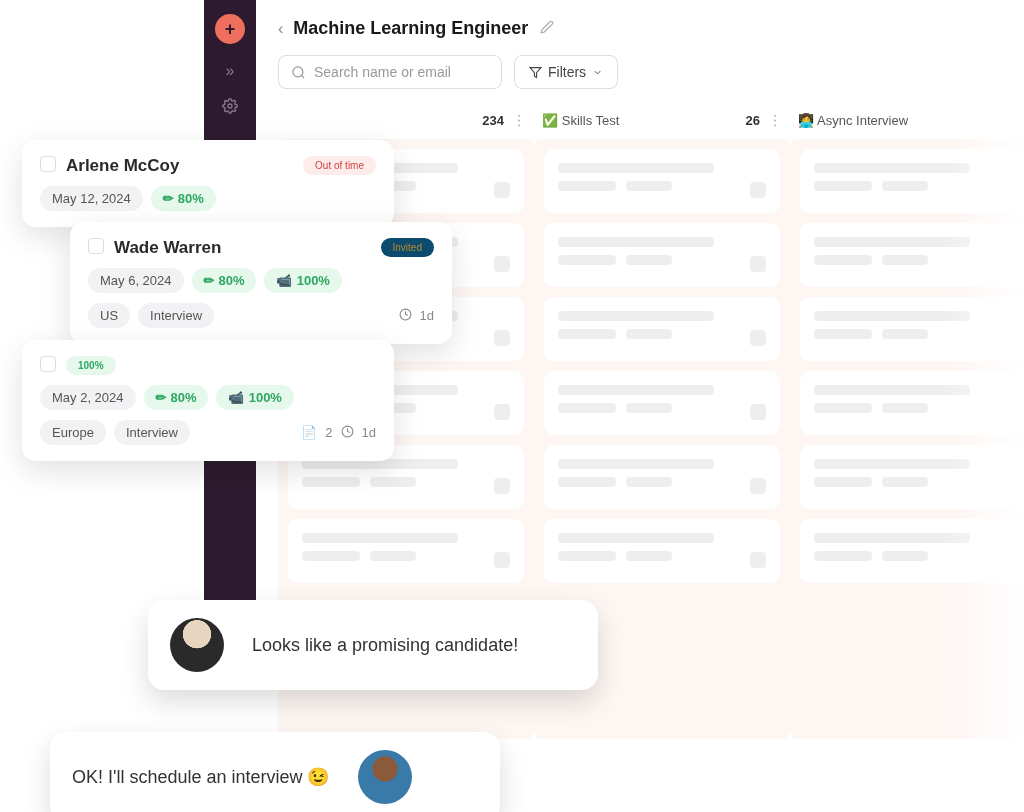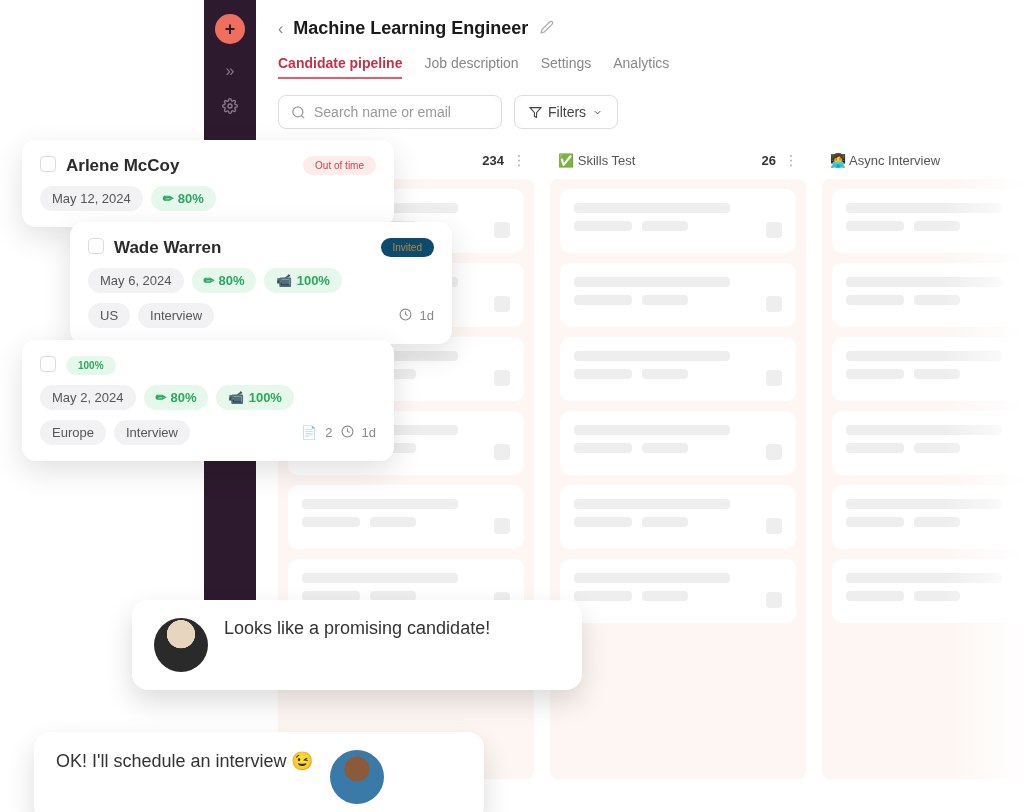--- a/index.html
+++ b/index.html
@@ -85,12 +85,6 @@
     </span>
   </div>
 
-  <div class="tabs">
-    <div class="tab active">Candidate pipeline</div>
-    <div class="tab">Job description</div>
-    <div class="tab">Settings</div>
-    <div class="tab">Analytics</div>
-  </div>
 
   <div class="controls">
     <div class="search-box">

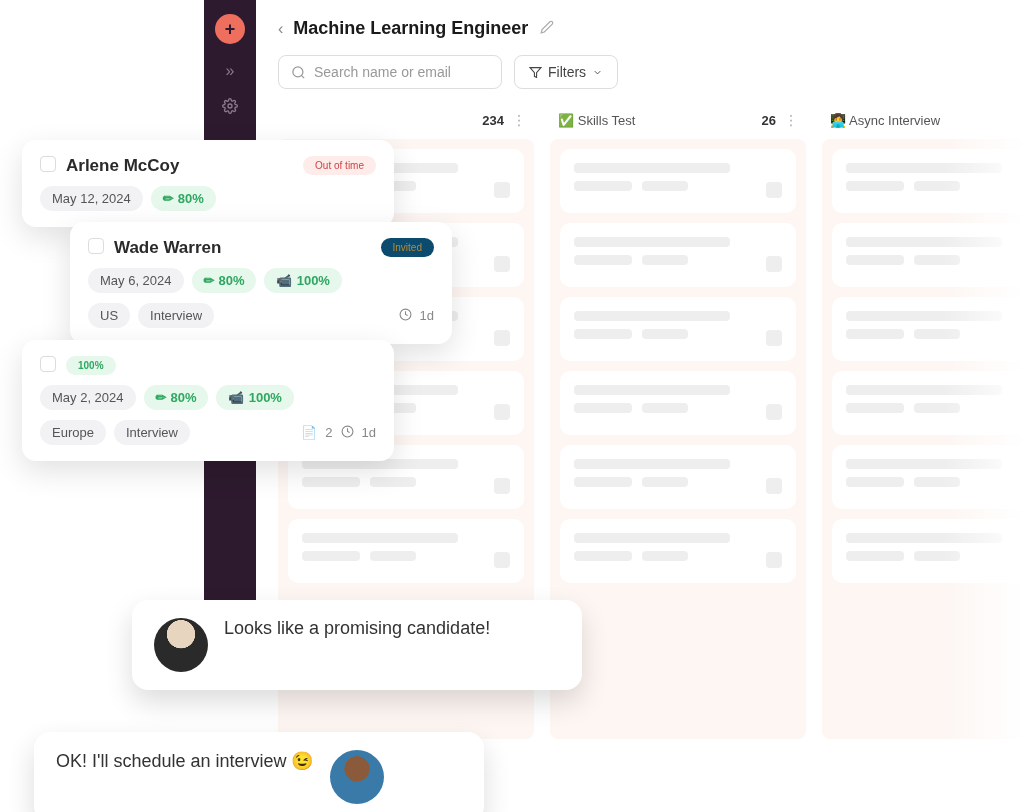--- a/index.html
+++ b/index.html
@@ -24,7 +24,7 @@
 .search-box svg { margin-right: 8px; }
 .filter-btn { display: flex; align-items: center; gap: 6px; border: 1px solid #ddd; border-radius: 8px; padding: 8px 14px; font-size: 14px; color: #444; cursor: pointer; }
 
-.board { display: flex; gap: 16px; position: relative; }
+.board { display: flex; position: relative; }
 .column { width: 256px; flex-shrink: 0; }
 .col-header { display: flex; align-items: center; justify-content: flex-end; gap: 8px; padding: 4px 8px 12px; font-size: 13px; color: #555; height: 30px; }
 .col-header .col-icon { margin-right: auto; font-size: 13px; }

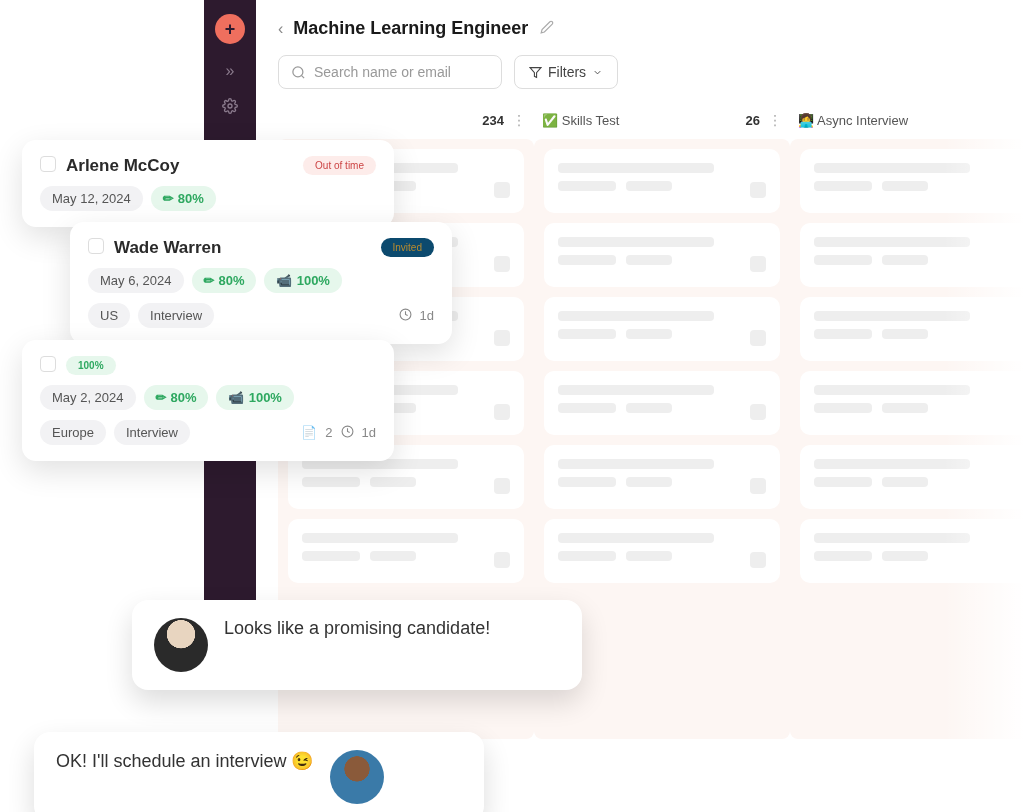--- a/index.html
+++ b/index.html
@@ -52,7 +52,7 @@
 .cand-footer .right { margin-left: auto; display: flex; gap: 8px; align-items: center; color: #888; font-size: 13px; }
 
 
-.chat { position: absolute; background: #fff; border-radius: 16px; box-shadow: 0 12px 28px rgba(0,0,0,0.14); padding: 18px 22px; display: flex; gap: 16px; z-index: 20; }
+.chat { position: absolute; background: #fff; border-radius: 16px; box-shadow: 0 12px 28px rgba(0,0,0,0.14); padding: 18px 22px; display: flex; align-items: center; gap: 28px; z-index: 20; margin-left: 16px; }
 .avatar { width: 54px; height: 54px; border-radius: 50%; flex-shrink: 0; }
 .avatar.av1 { background: radial-gradient(circle at 50% 30%, #e8d5c0 30%, #2a2a2a 31%); }
 .avatar.av2 { background: radial-gradient(circle at 50% 35%, #8a5a3a 28%, #3a7aa8 29%); }

